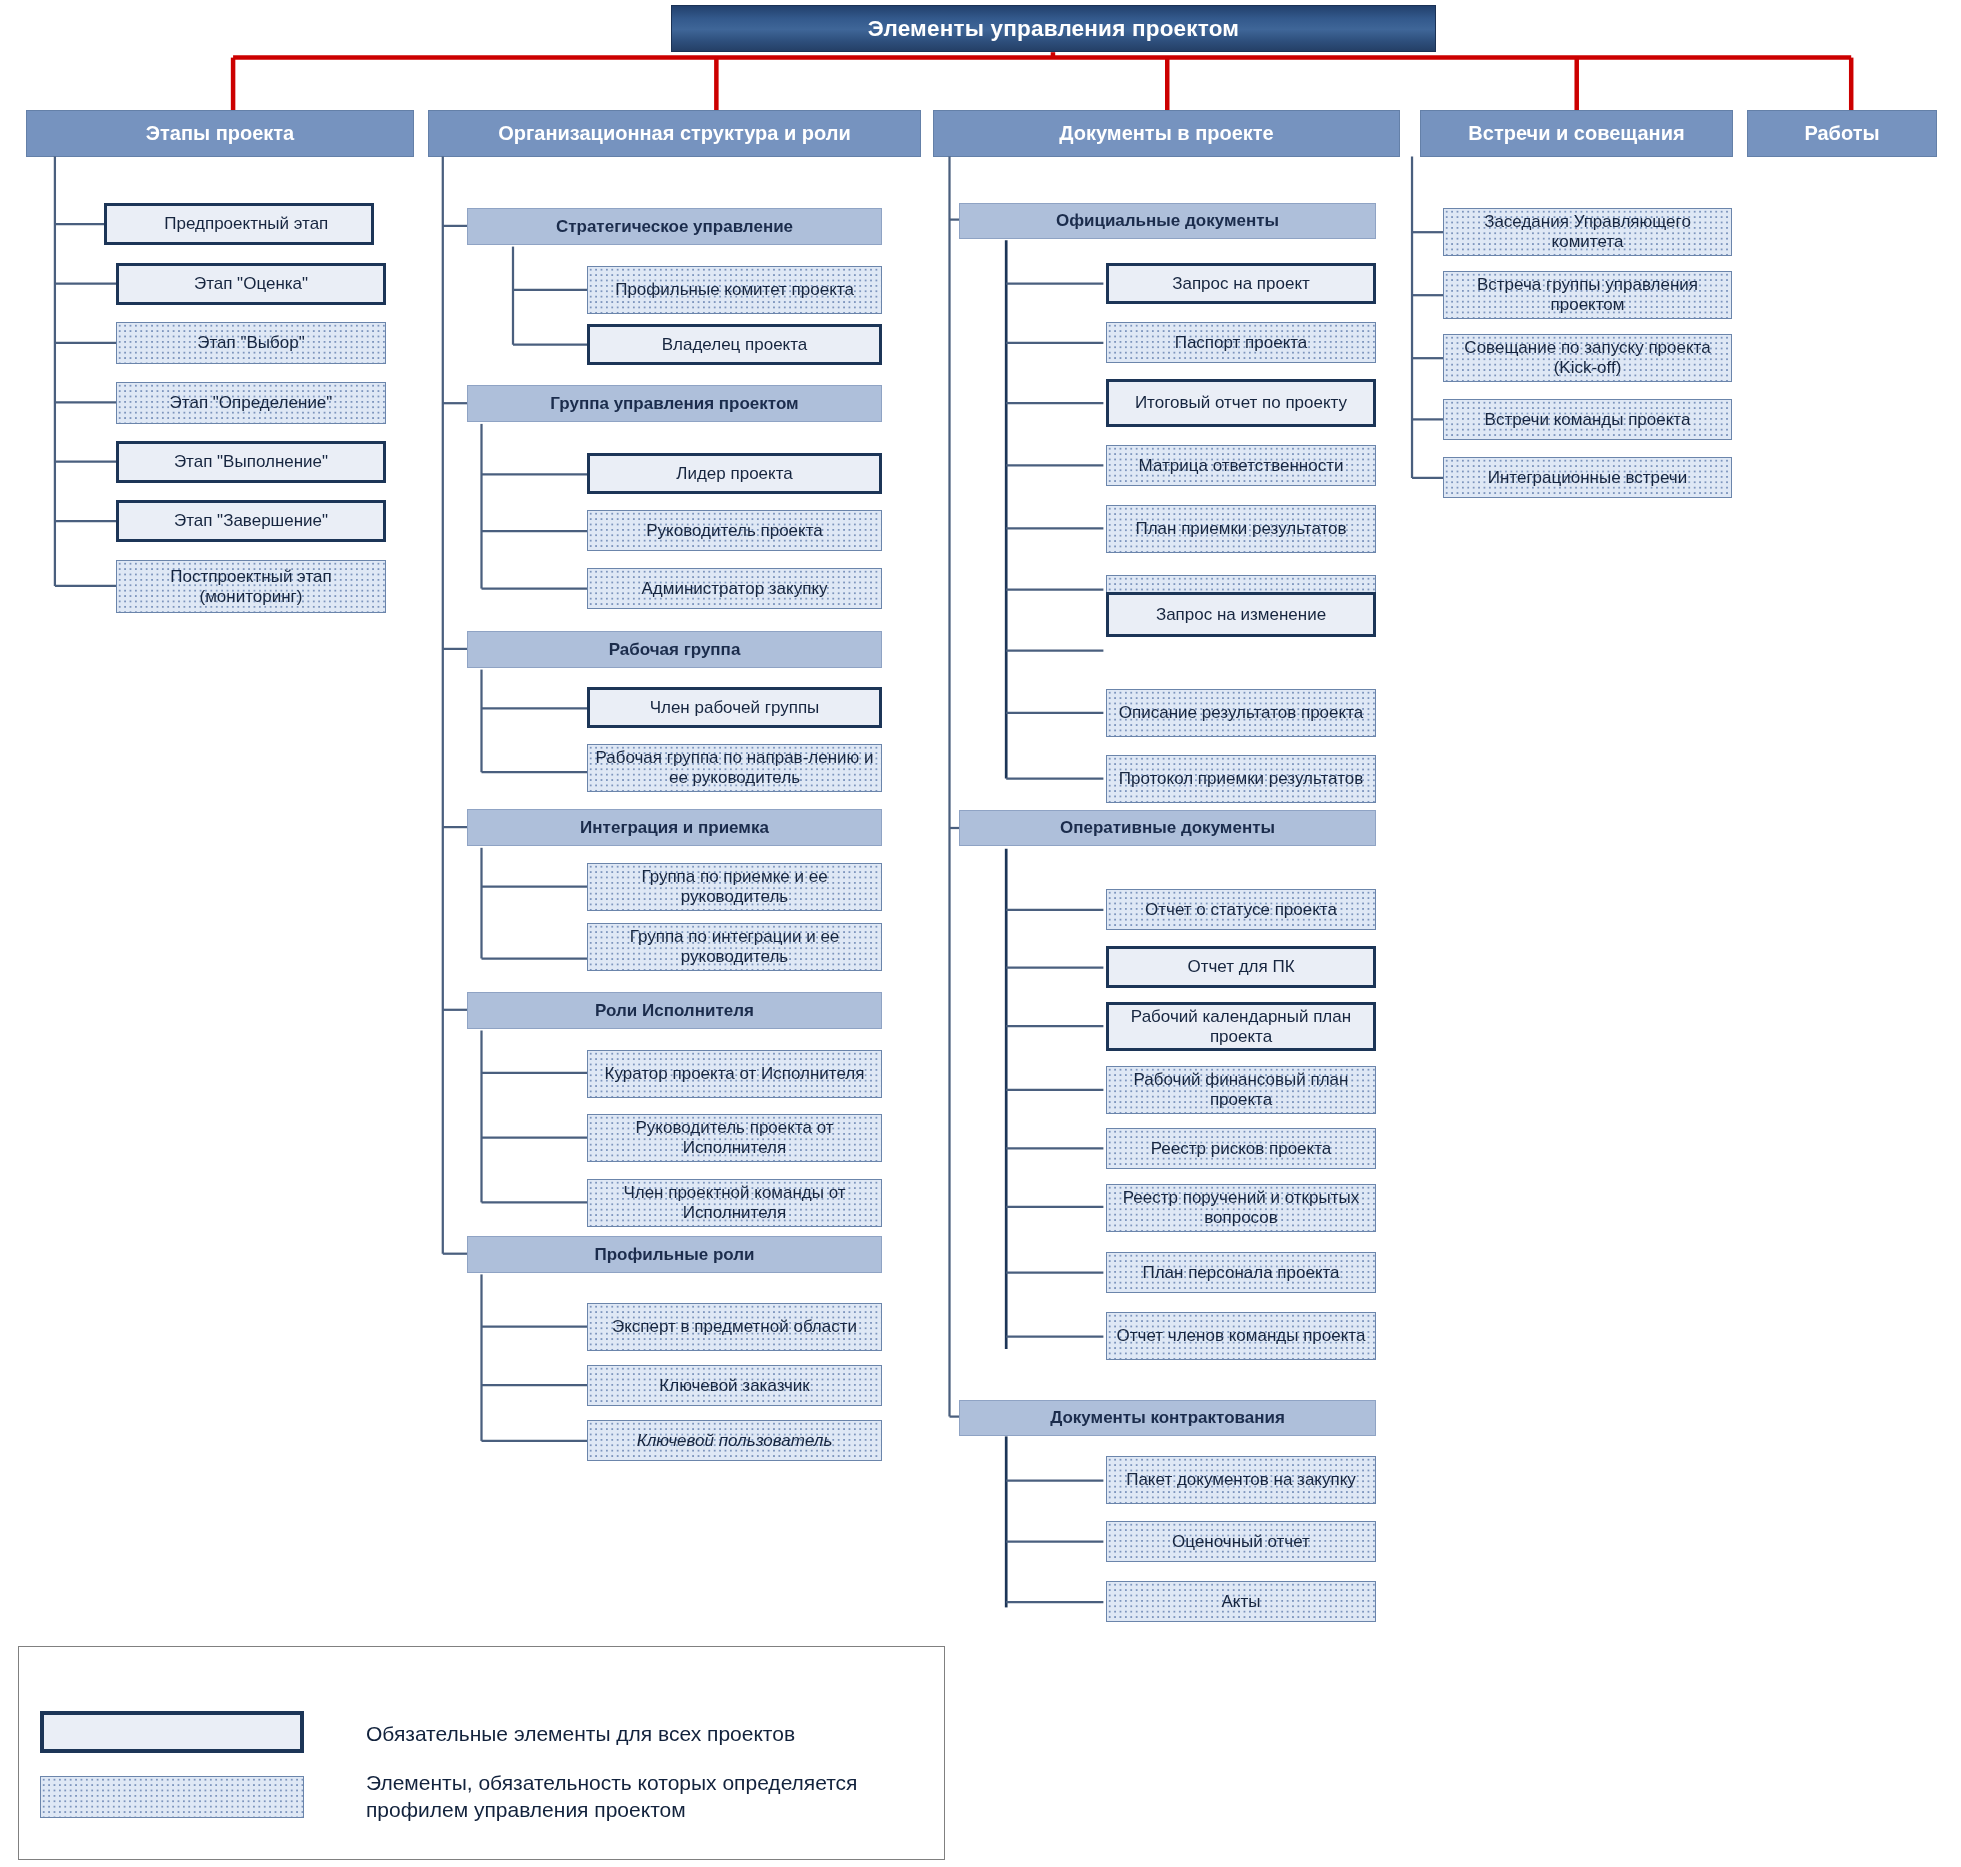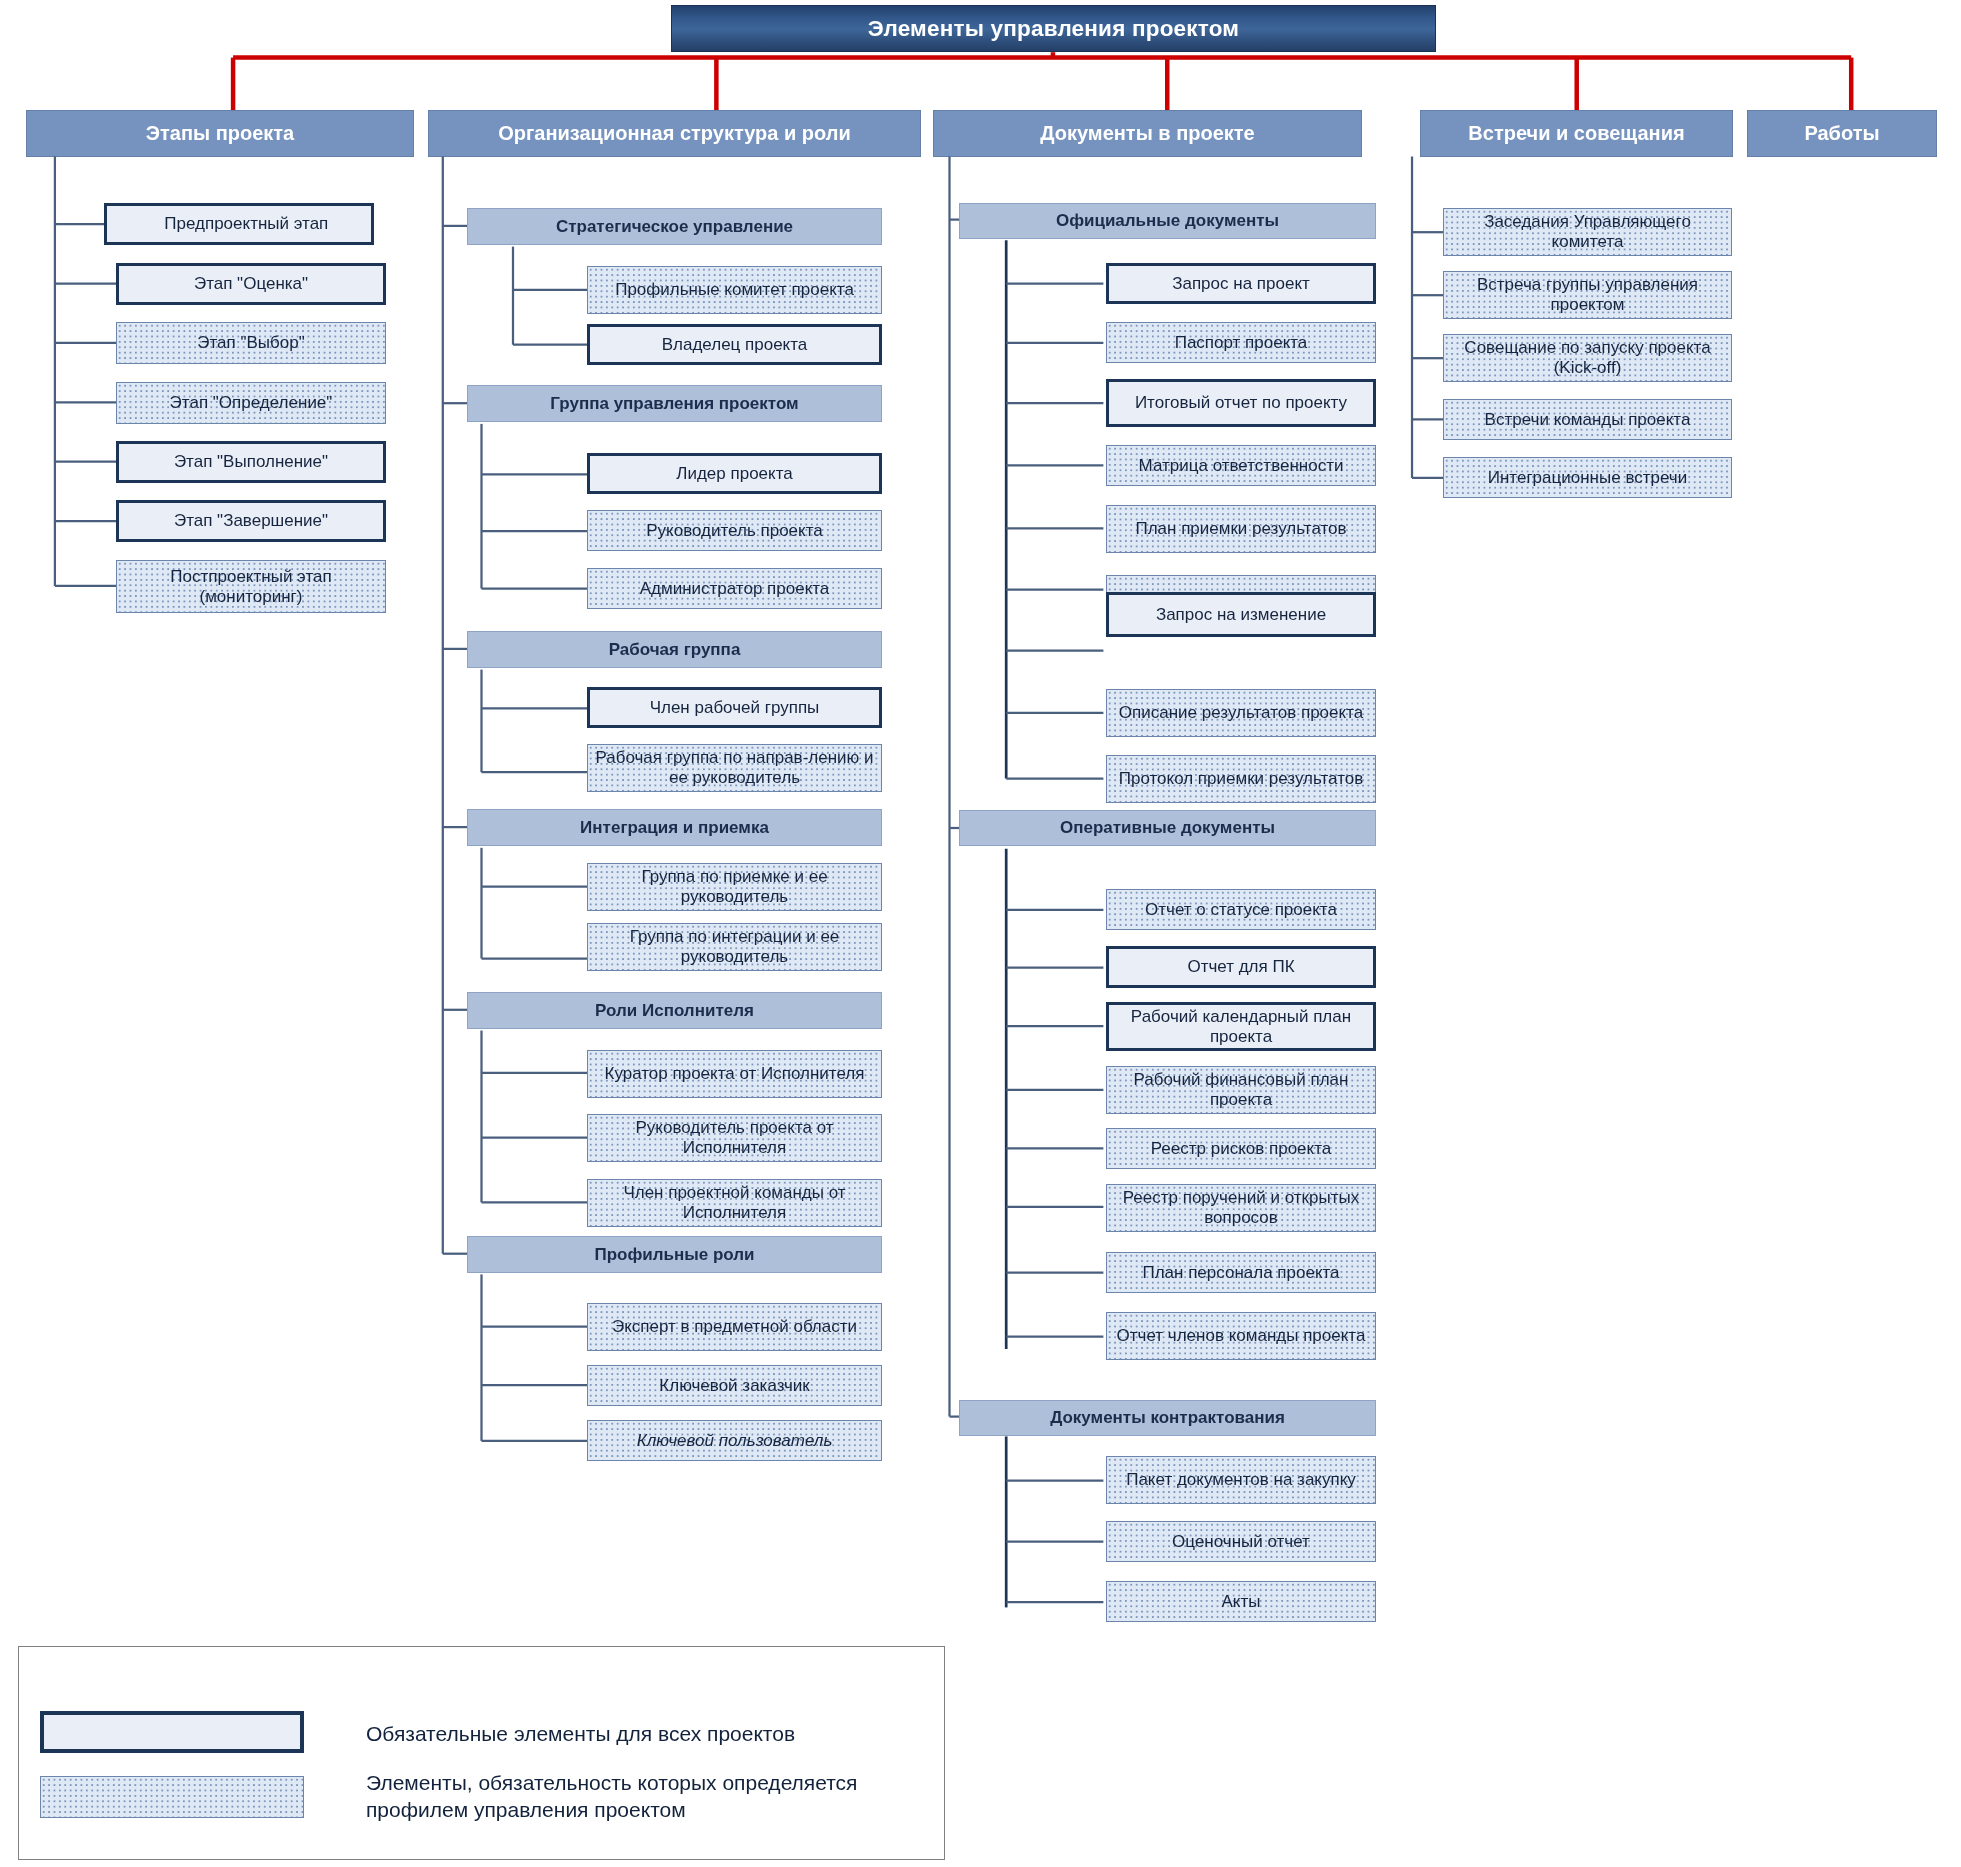--- a/index.html
+++ b/index.html
@@ -141,7 +141,7 @@
 
 <div class="cat-head" style="left:26px;  top:110px; width:388px;">Этапы проекта</div>
 <div class="cat-head" style="left:428px; top:110px; width:493px;">Организационная структура и роли</div>
-<div class="cat-head" style="left:933px;top:110px; width:429px;">Документы в проекте</div>
+<div class="cat-head" style="left:933px;top:110px; width:467px;">Документы в проекте</div>
 <div class="cat-head" style="left:1420px;top:110px; width:313px;">Встречи и совещания</div>
 <div class="cat-head" style="left:1747px;top:110px; width:190px;">Работы</div>
 

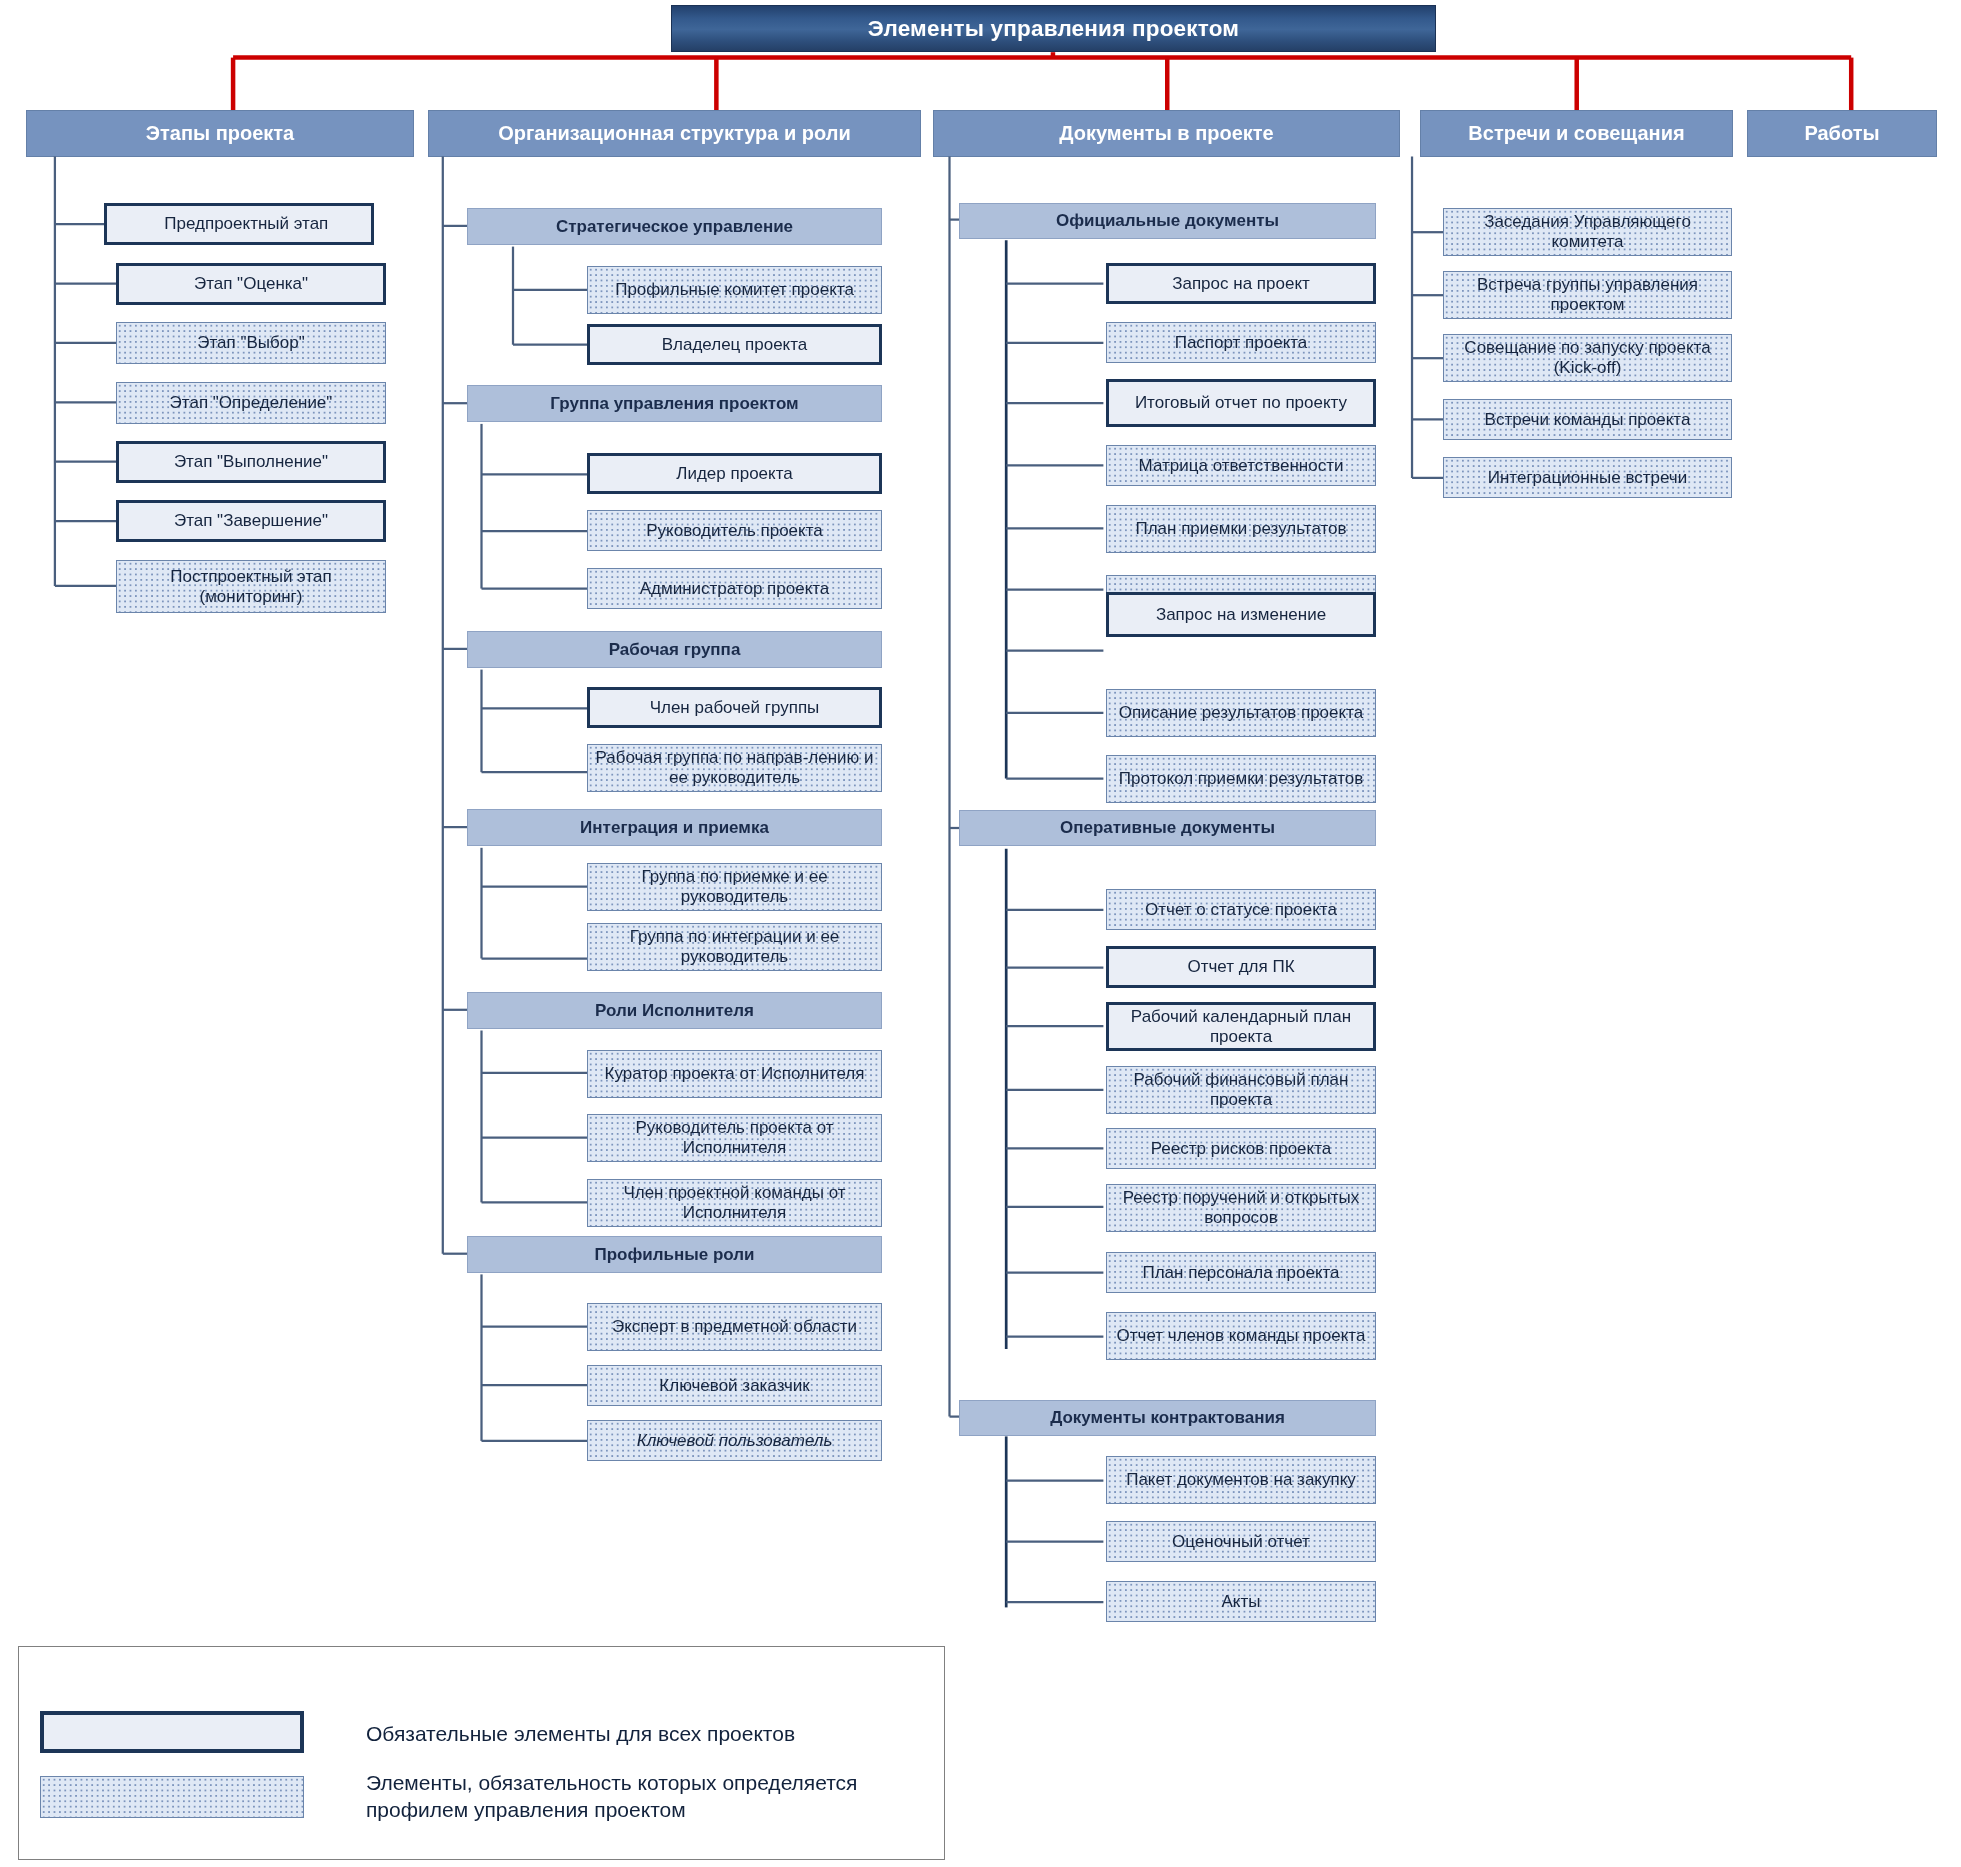--- a/index.html
+++ b/index.html
@@ -214,7 +214,7 @@
 <div class="grp-head" style="left:467px; top:385px; width:415px; height:37px;">Группа управления проектом</div>
 <div class="node mand" style="left:587px; top:453px; width:295px; height:41px;">Лидер проекта</div>
 <div class="node prof" style="left:587px; top:510px; width:295px; height:41px;">Руководитель проекта</div>
-<div class="node prof" style="left:587px; top:568px; width:295px; height:41px;">Администратор проекта</div>
+<div class="node prof" style="left:587px; top:568px; width:295px; height:41px;">Администратор закупку</div>
 
 <div class="grp-head" style="left:467px; top:631px; width:415px; height:37px;">Рабочая группа</div>
 <div class="node mand" style="left:587px; top:687px; width:295px; height:41px;">Член рабочей группы</div>

